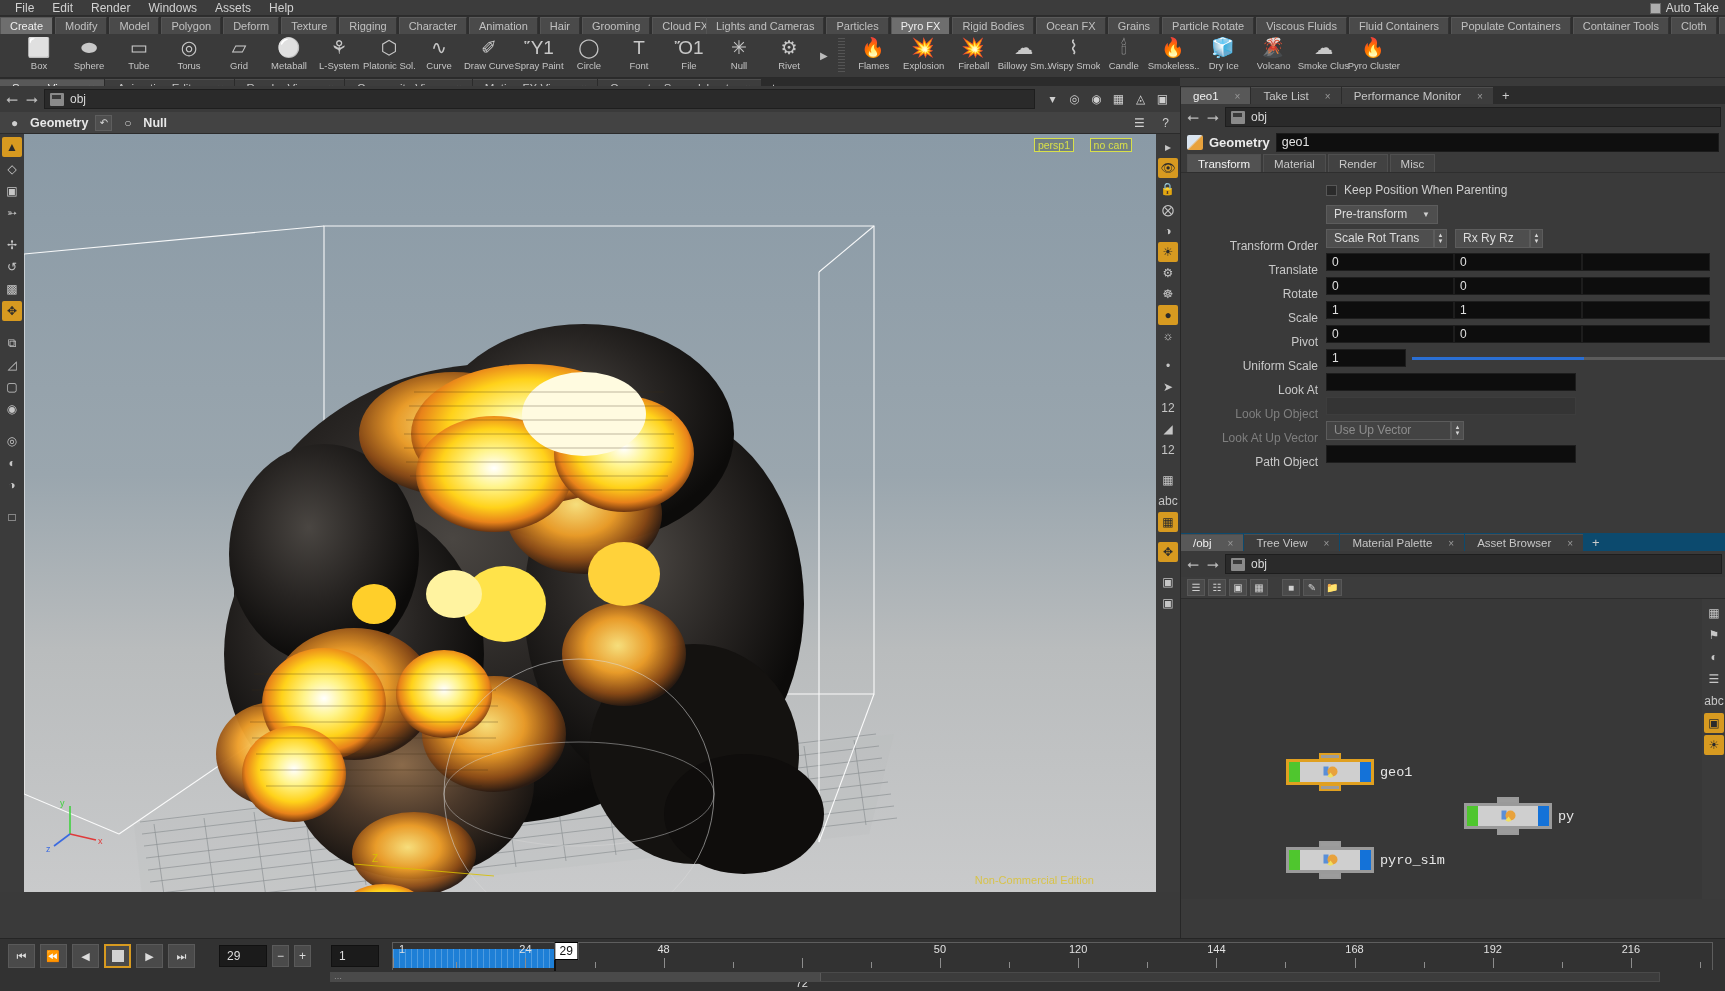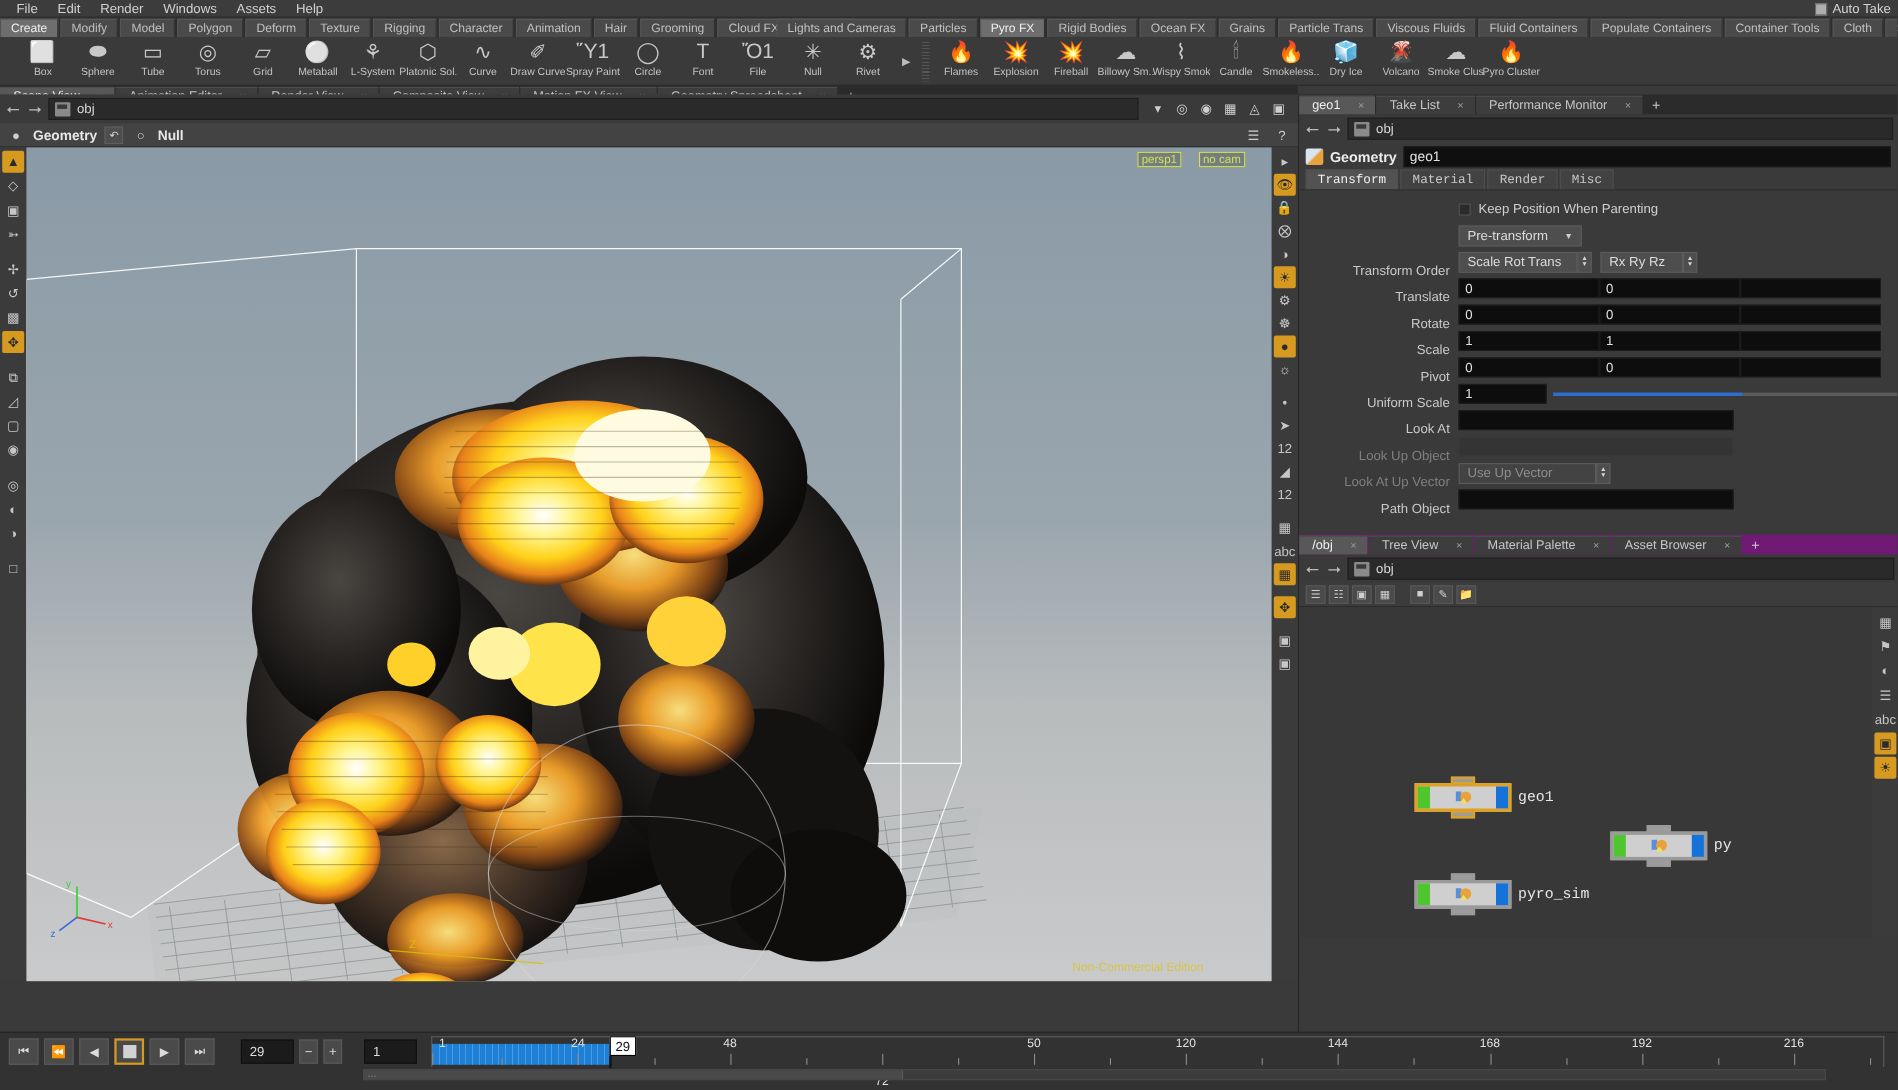--- a/index.html
+++ b/index.html
@@ -228,7 +228,7 @@
         <div class="stab">Rigid Bodies</div>
         <div class="stab">Ocean FX</div>
         <div class="stab">Grains</div>
-        <div class="stab">Particle Trans</div>
+        <div class="stab">Particle Rotate</div>
         <div class="stab">Viscous Fluids</div>
         <div class="stab">Fluid Containers</div>
         <div class="stab">Populate Containers</div>

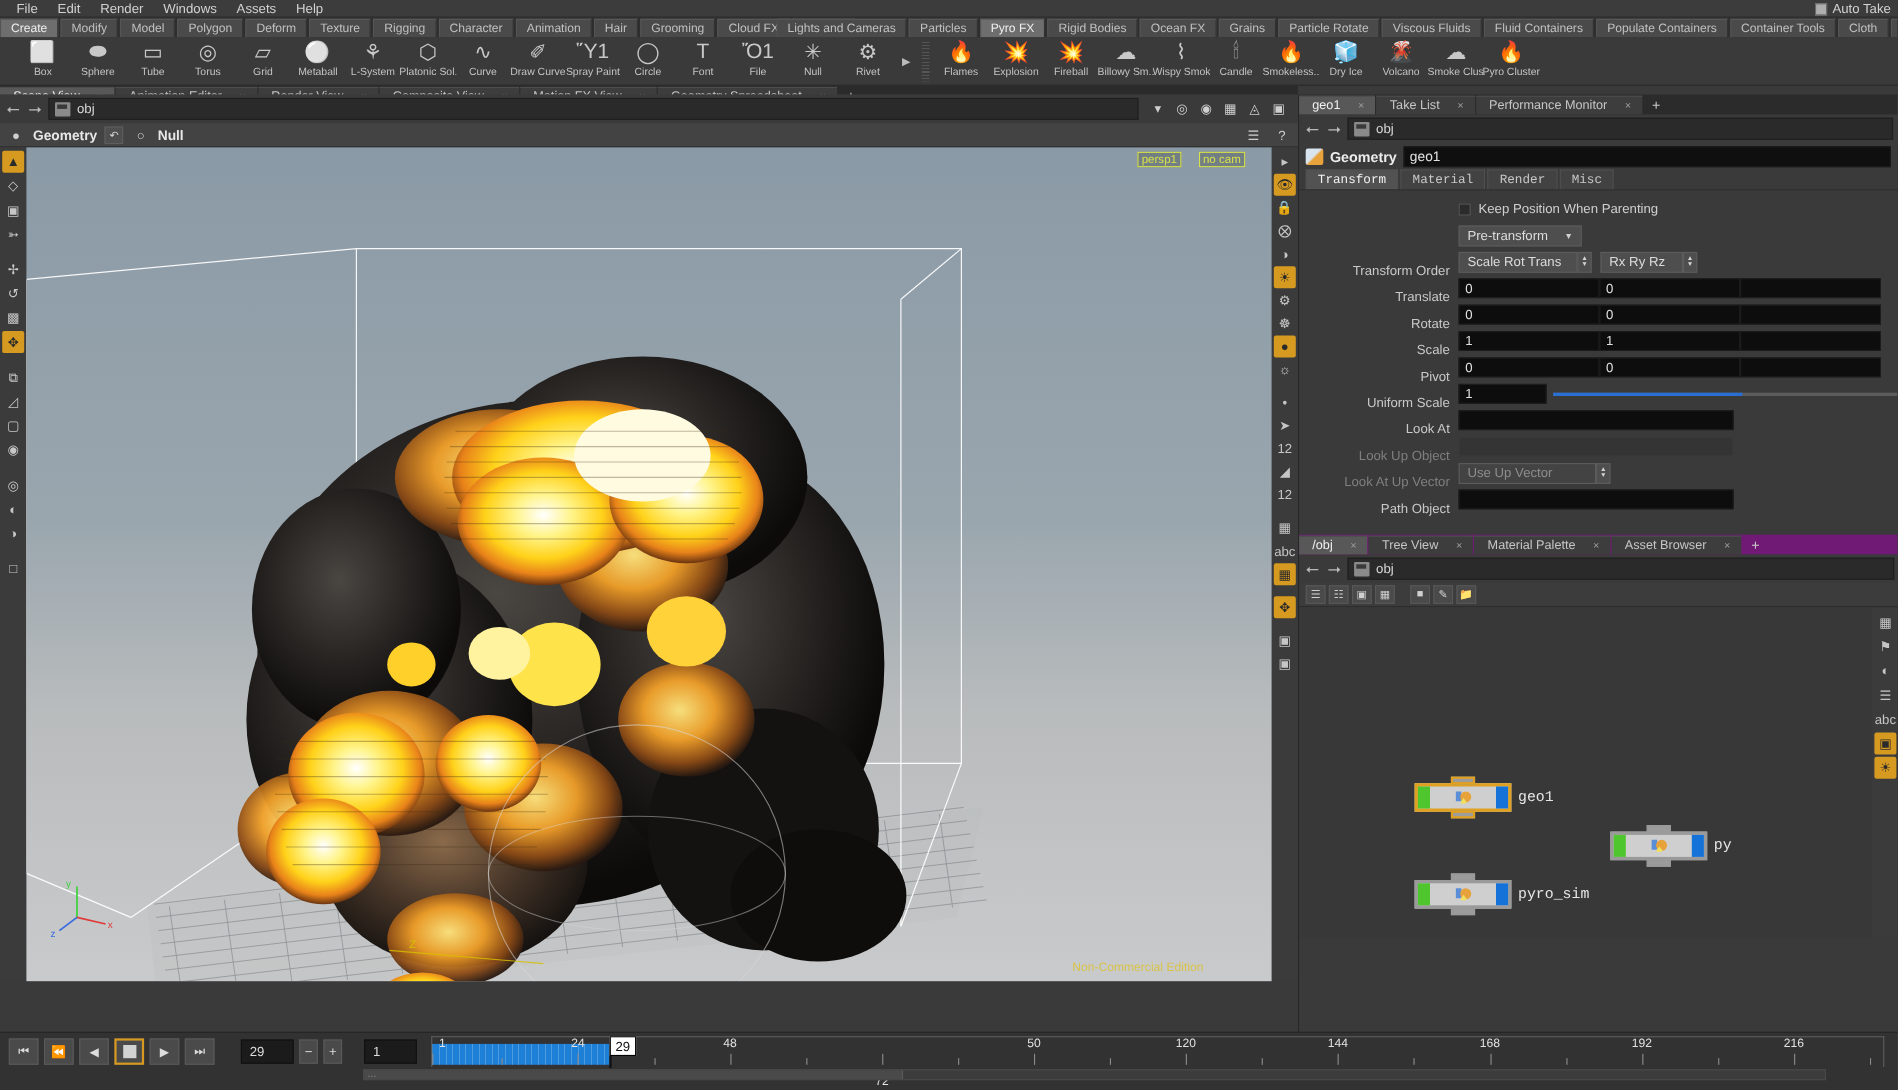--- a/index.html
+++ b/index.html
@@ -111,7 +111,7 @@
   .rp-title .namefield { flex:1; height:19px; background:#0f0f0f; border:1px solid #1b1b1b;
                          color:#e2e2e2; font-size:12.5px; display:flex; align-items:center; padding:0 5px;}
   .prm-tabs { height:19px; display:flex; align-items:flex-end; padding-left:6px; background:#3a3a3a;
-              border-bottom:1px solid #2e2e2e;font-family:Liberation Mono, monospace;}
+              border-bottom:1px solid #2e2e2e;}
   .prmtab { height:18px; line-height:18px; padding:0 10px; font-size:11.5px; color:#c8c8c8;
             background:#424242; border:1px solid #4f4f4f; border-bottom:none; margin-right:2px;}
   .prmtab.active { background:#525252; color:#f2f2f2; }

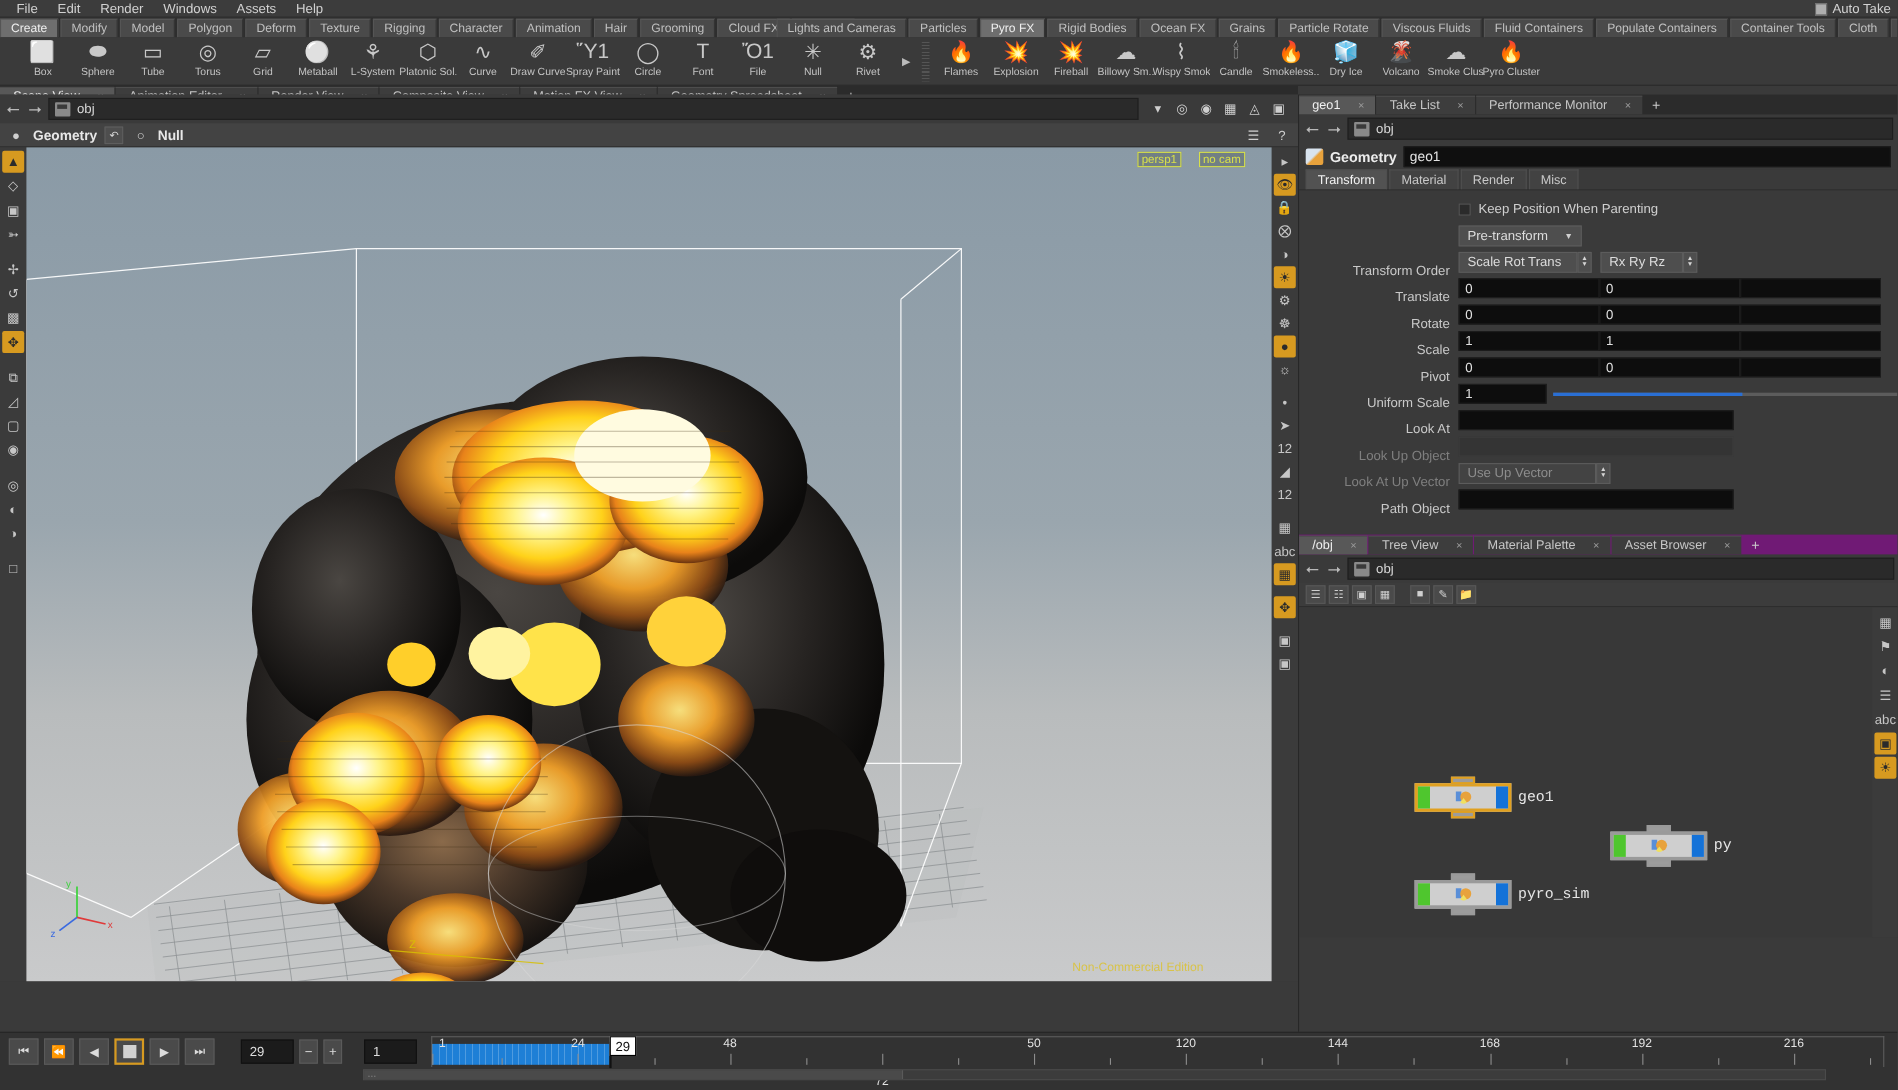--- a/index.html
+++ b/index.html
@@ -136,7 +136,7 @@
   .pslider .fill { position:absolute; left:0; top:0; height:3px; width:55%; background:#2a6fd4; }
 
   
-  .ne-tabs { height:18px; background:#701a75; display:flex; align-items:flex-end; }
+  .ne-tabs { height:18px; background:#0c4a6e; display:flex; align-items:flex-end;margin-top:47px; }
   .ne-path { height:26px; display:flex; align-items:center; gap:4px; padding:0 4px; }
   .ne-toolbar { height:22px; background:#3c3c3c; display:flex; align-items:center; gap:3px;
                 padding:0 6px; border-bottom:1px solid #2c2c2c;}

